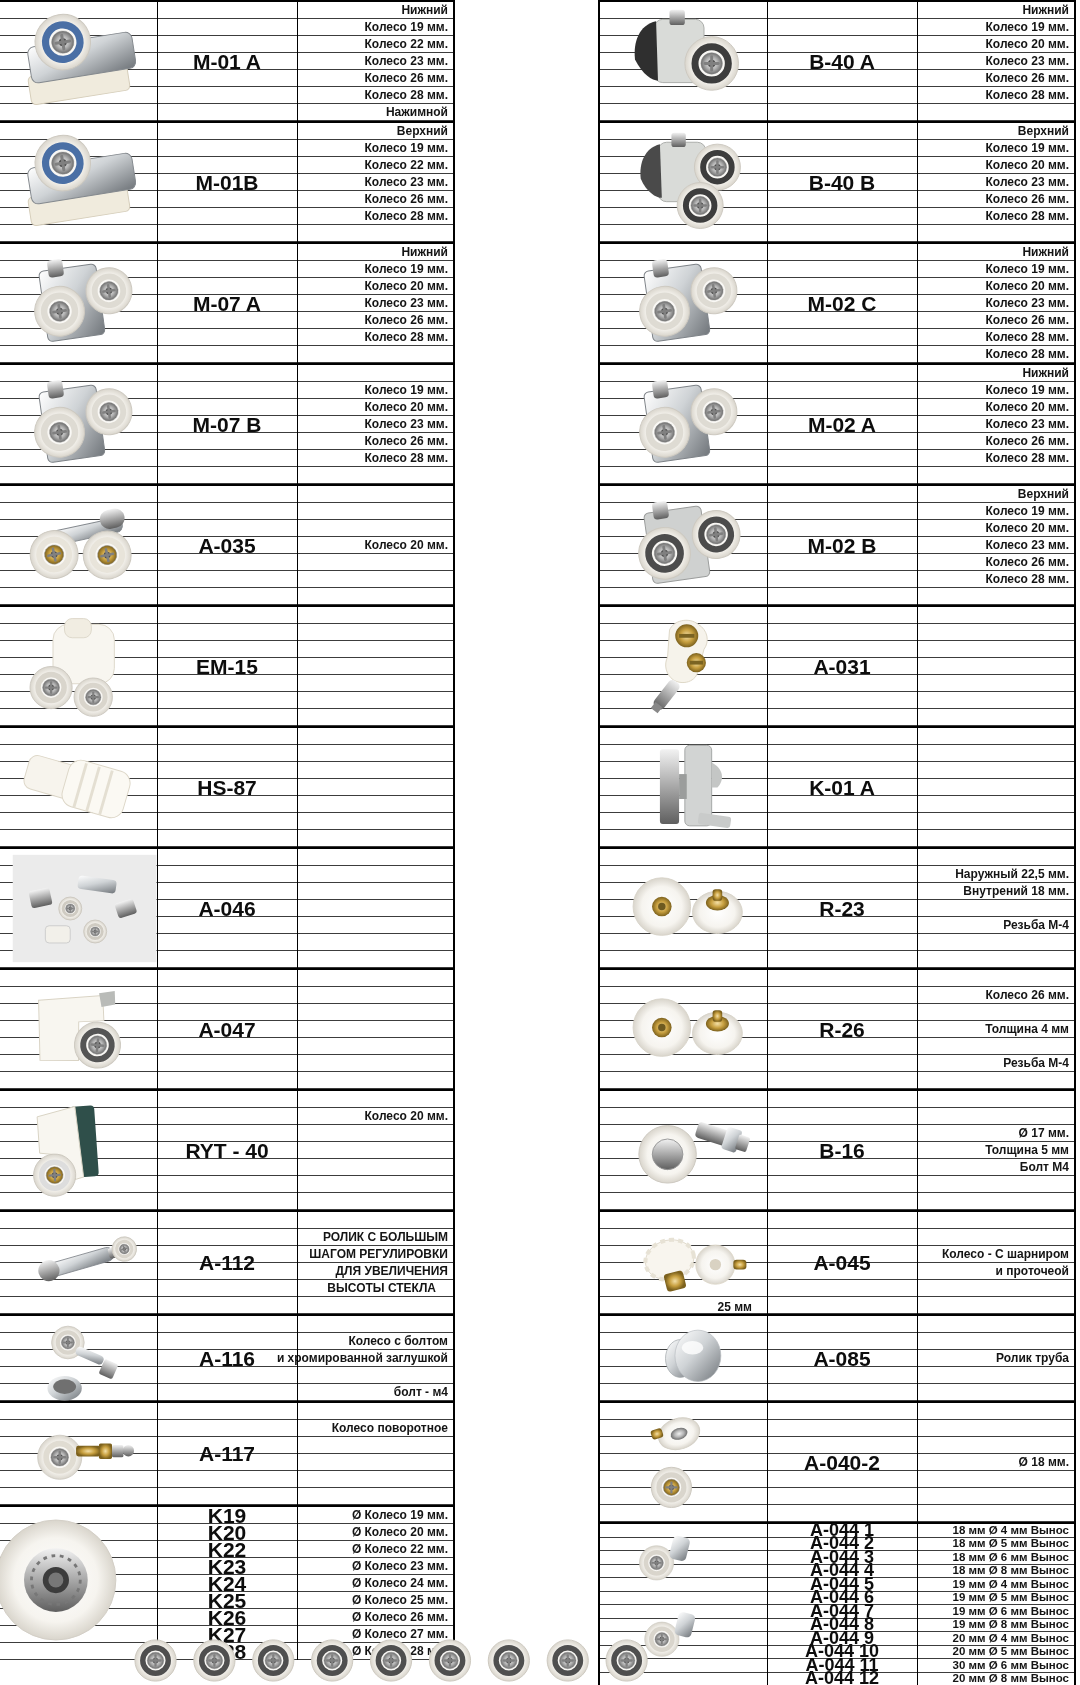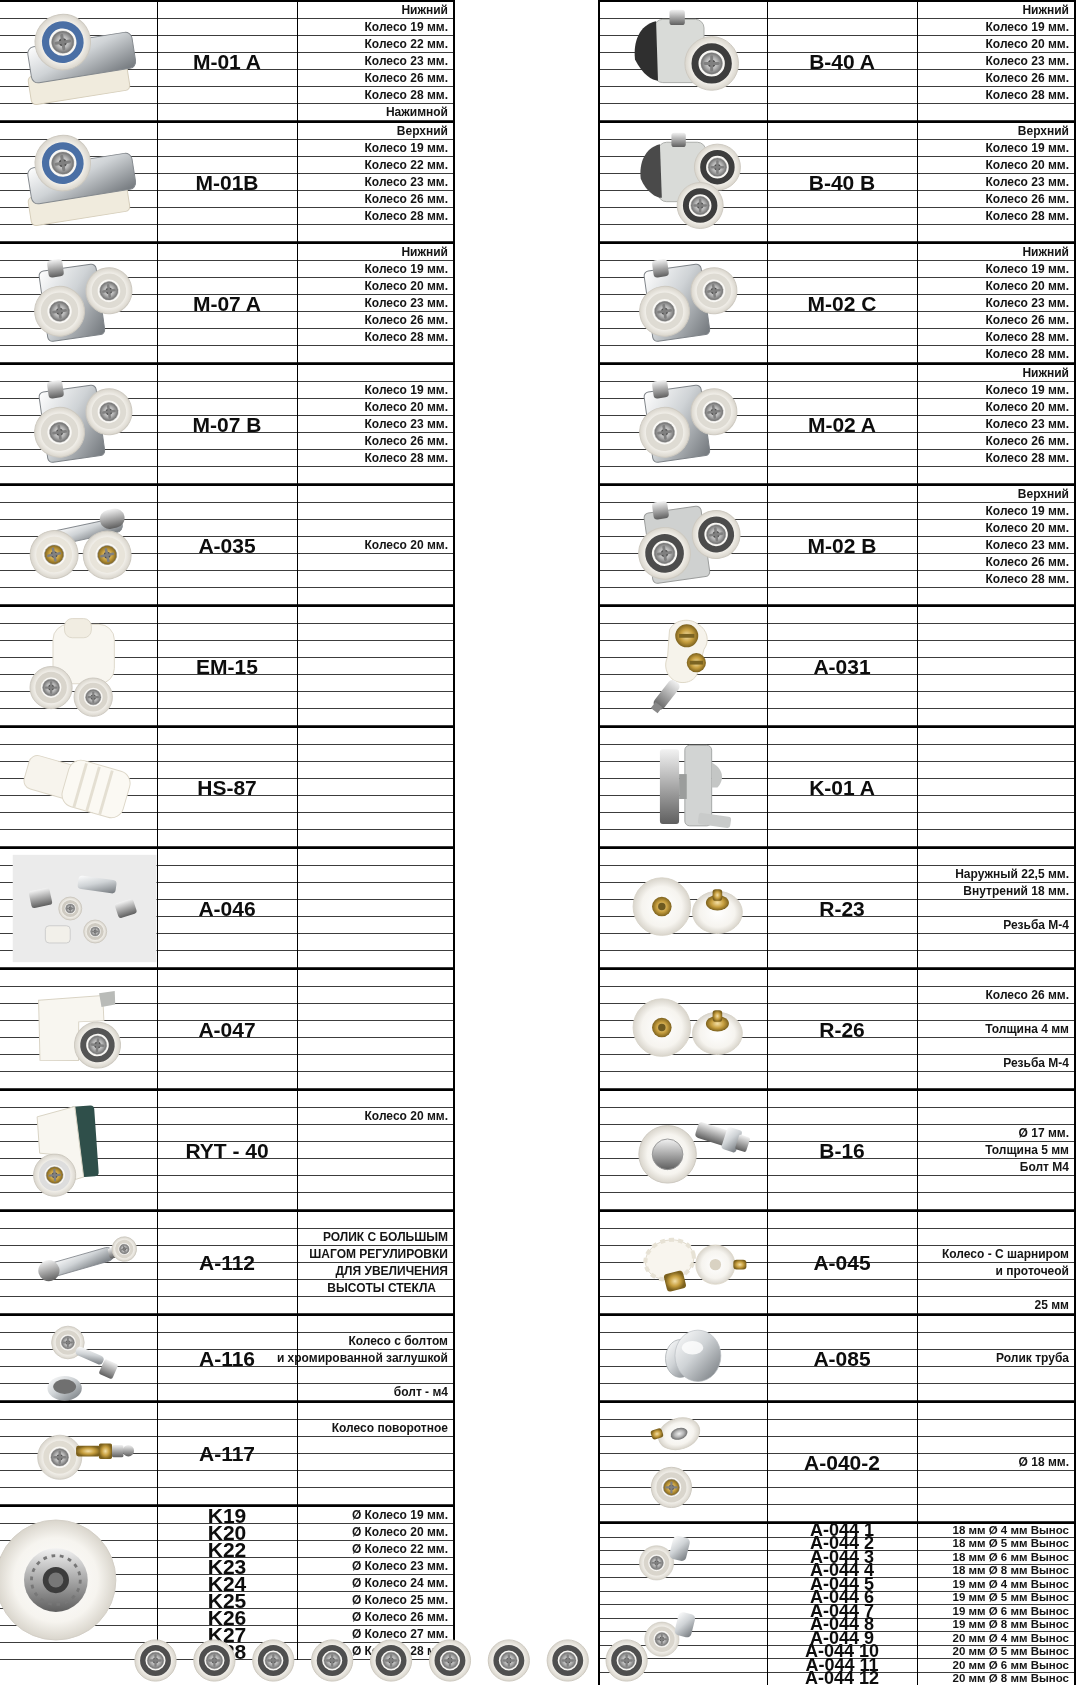--- a/index.html
+++ b/index.html
@@ -1830,7 +1830,7 @@
             <span class="spec-text"></span>
           </div>
         </div>
-        <div class="row" style="height: 17px;">
+        <div class="row" style="height: 17px; flex-direction: column;">
           <div class="cell cell-img" style="width: 167px;"></div>
           <div class="cell cell-code" style="width: 150px;"></div>
           <div class="cell cell-spec" style="width: 157px;">

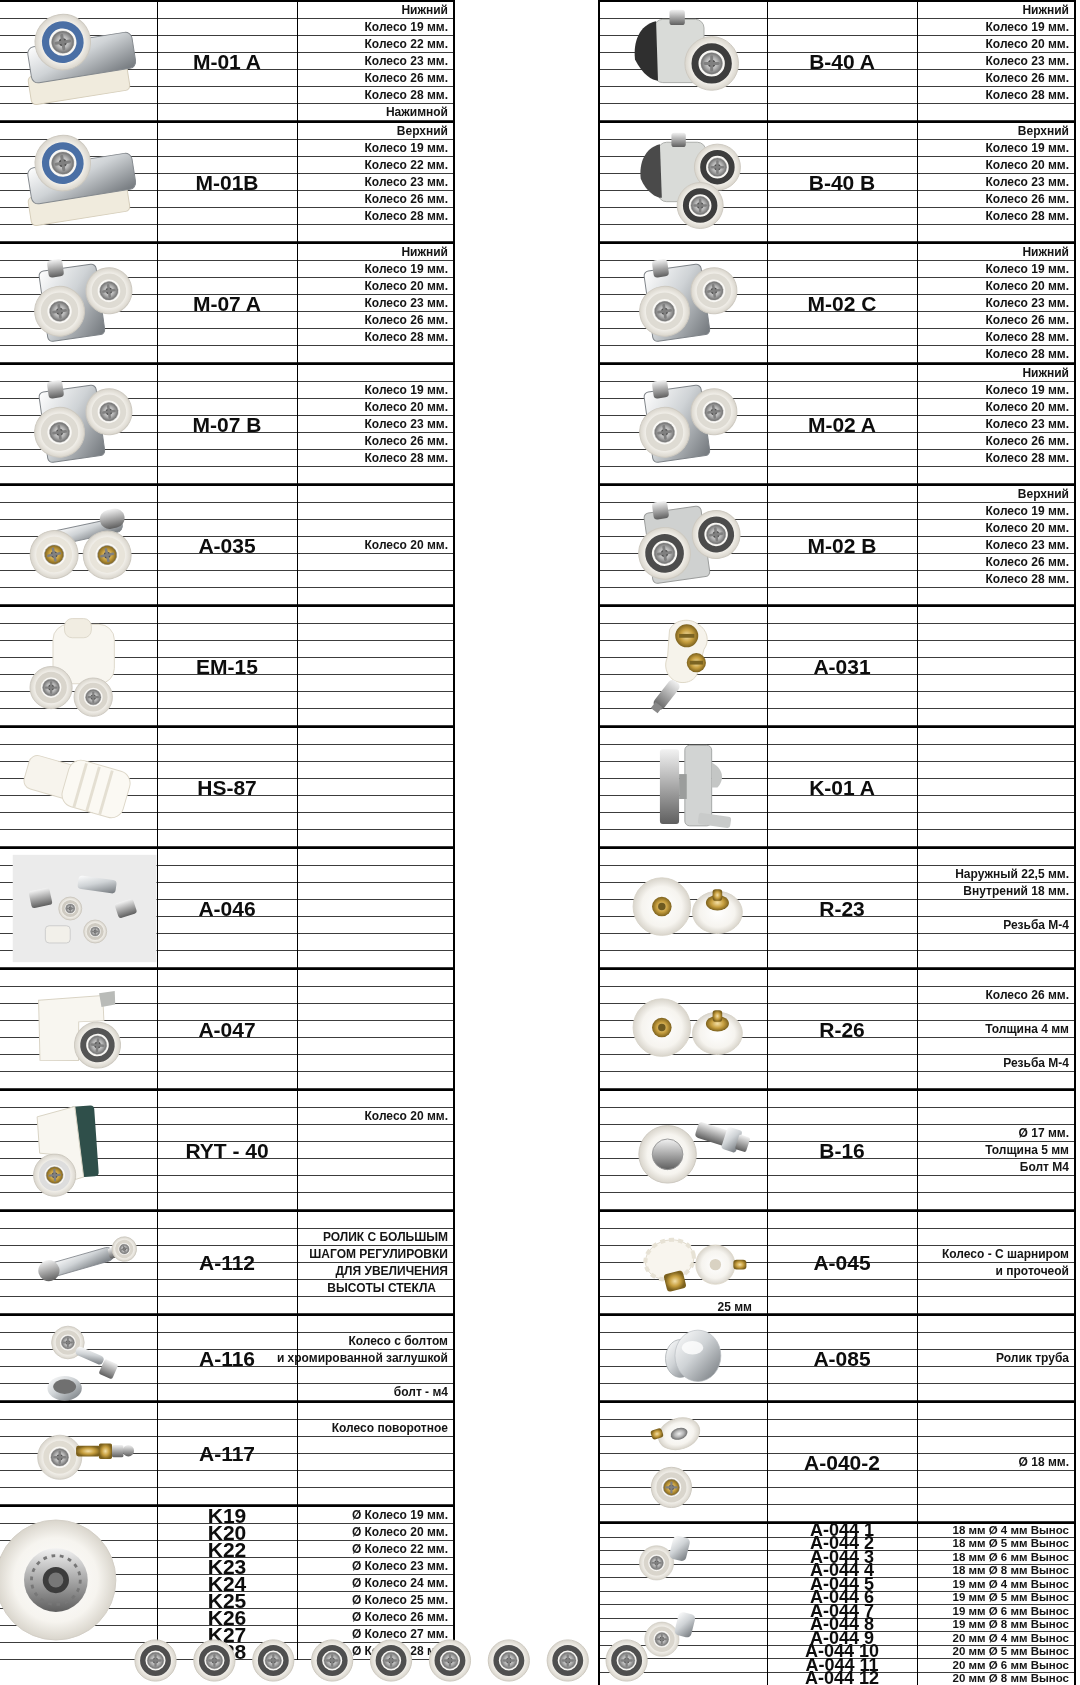--- a/index.html
+++ b/index.html
@@ -2070,7 +2070,7 @@
             <span class="list-code">A-044 11</span>
           </div>
           <div class="cell cell-spec" style="width: 157px;">
-            <span class="spec-text">20 мм Ø 6 мм Вынос</span>
+            <span class="spec-text">30 мм Ø 6 мм Вынос</span>
           </div>
         </div>
         <div class="row" style="height: 13.5px;">

